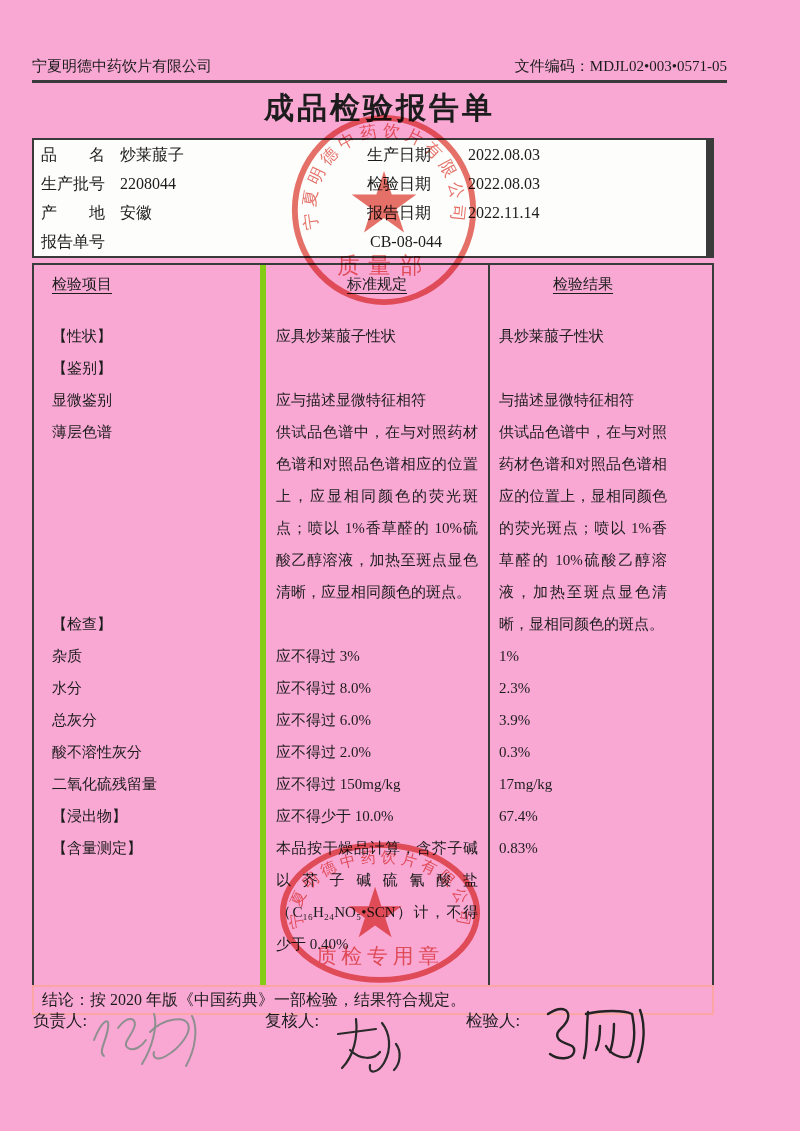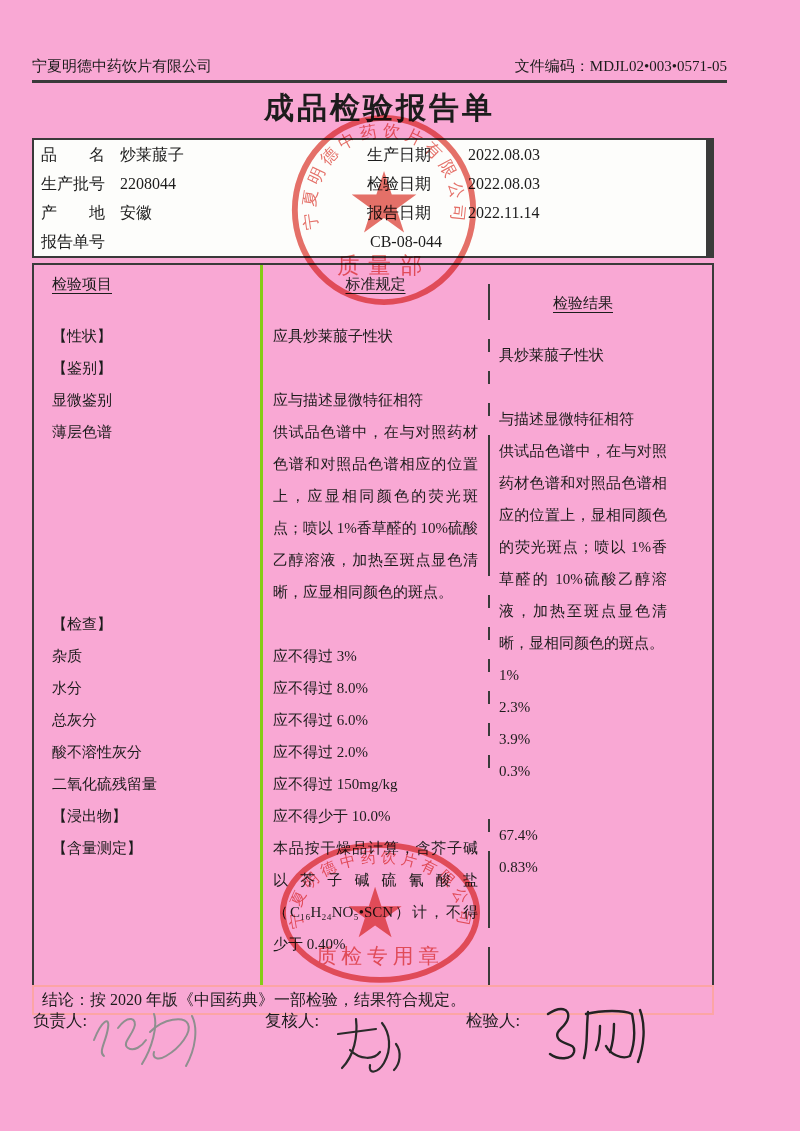--- a/index.html
+++ b/index.html
@@ -26,7 +26,7 @@
   .mrow{display:flex;}
   .mc{box-sizing:border-box;line-height:32px;}
   .mc1{width:226px;padding-left:18px;}
-  .mc2{width:228px;border-left:3px solid #84cc16;padding:0 10px;}
+  .mc2{width:228px;border-left:6px solid #84cc16;padding:0 10px;}
   .mc3{width:188px;border-left:2px solid #3a3a3a;padding:0 9px;margin-top:19px;}
   .rh{height:55px;}
   .rh .mc{line-height:22px;padding-top:8px;}

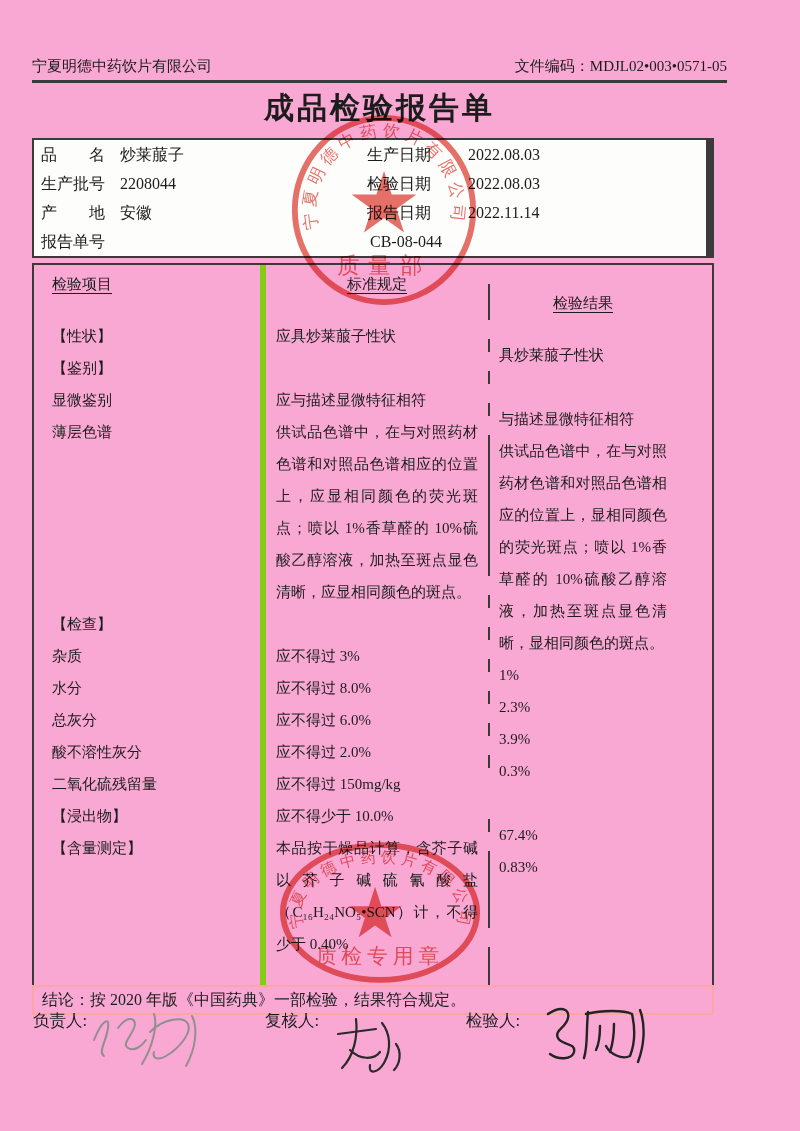--- a/index.html
+++ b/index.html
@@ -27,7 +27,7 @@
   .mc{box-sizing:border-box;line-height:32px;}
   .mc1{width:226px;padding-left:18px;}
   .mc2{width:228px;border-left:6px solid #84cc16;padding:0 10px;}
-  .mc3{width:188px;border-left:2px solid #3a3a3a;padding:0 9px;margin-top:19px;}
+  .mc3{width:188px;border-left:2px solid #3a3a3a;padding:0 9px;}
   .rh{height:55px;}
   .rh .mc{line-height:22px;padding-top:8px;}
   .rh .mc2,.rh .mc3{text-align:center;}

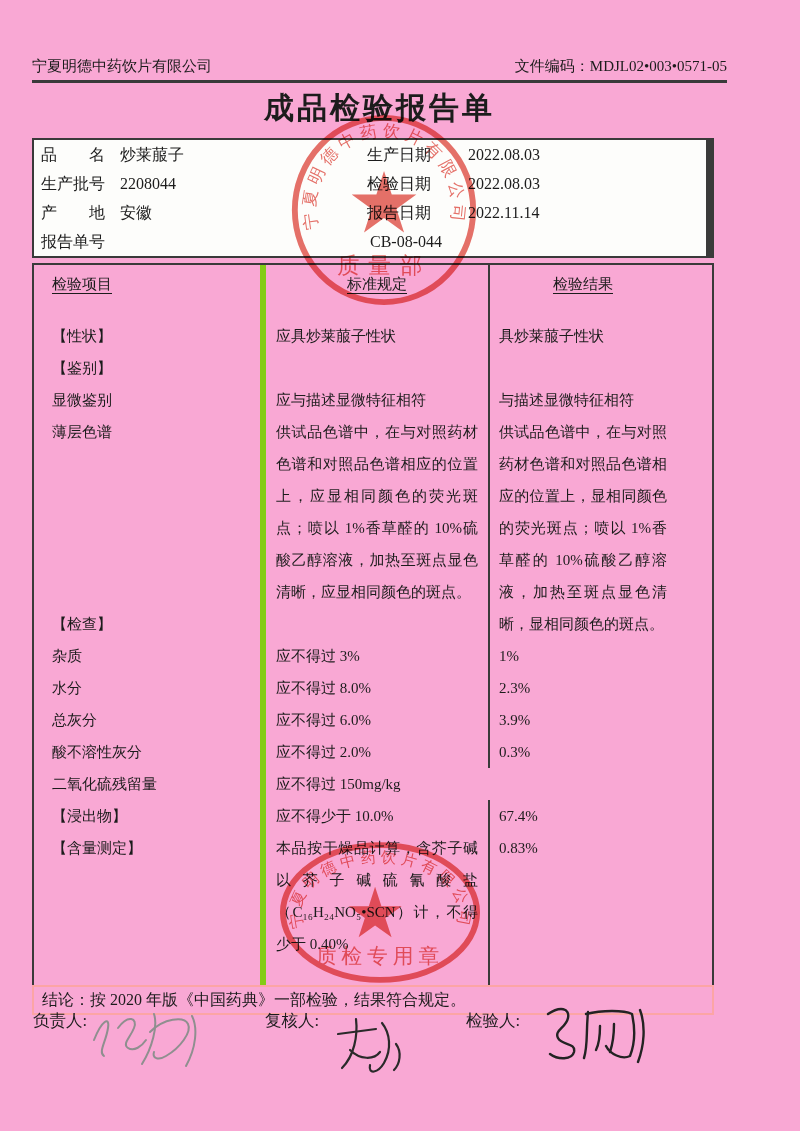--- a/index.html
+++ b/index.html
@@ -144,6 +144,7 @@
     <div class="mrow r1">
       <div class="mc mc1">二氧化硫残留量</div>
       <div class="mc mc2">应不得过 150mg/kg</div>
+      <div class="mc mc3">17mg/kg</div>
     </div>
     <div class="mrow r1">
       <div class="mc mc1">【浸出物】</div>

